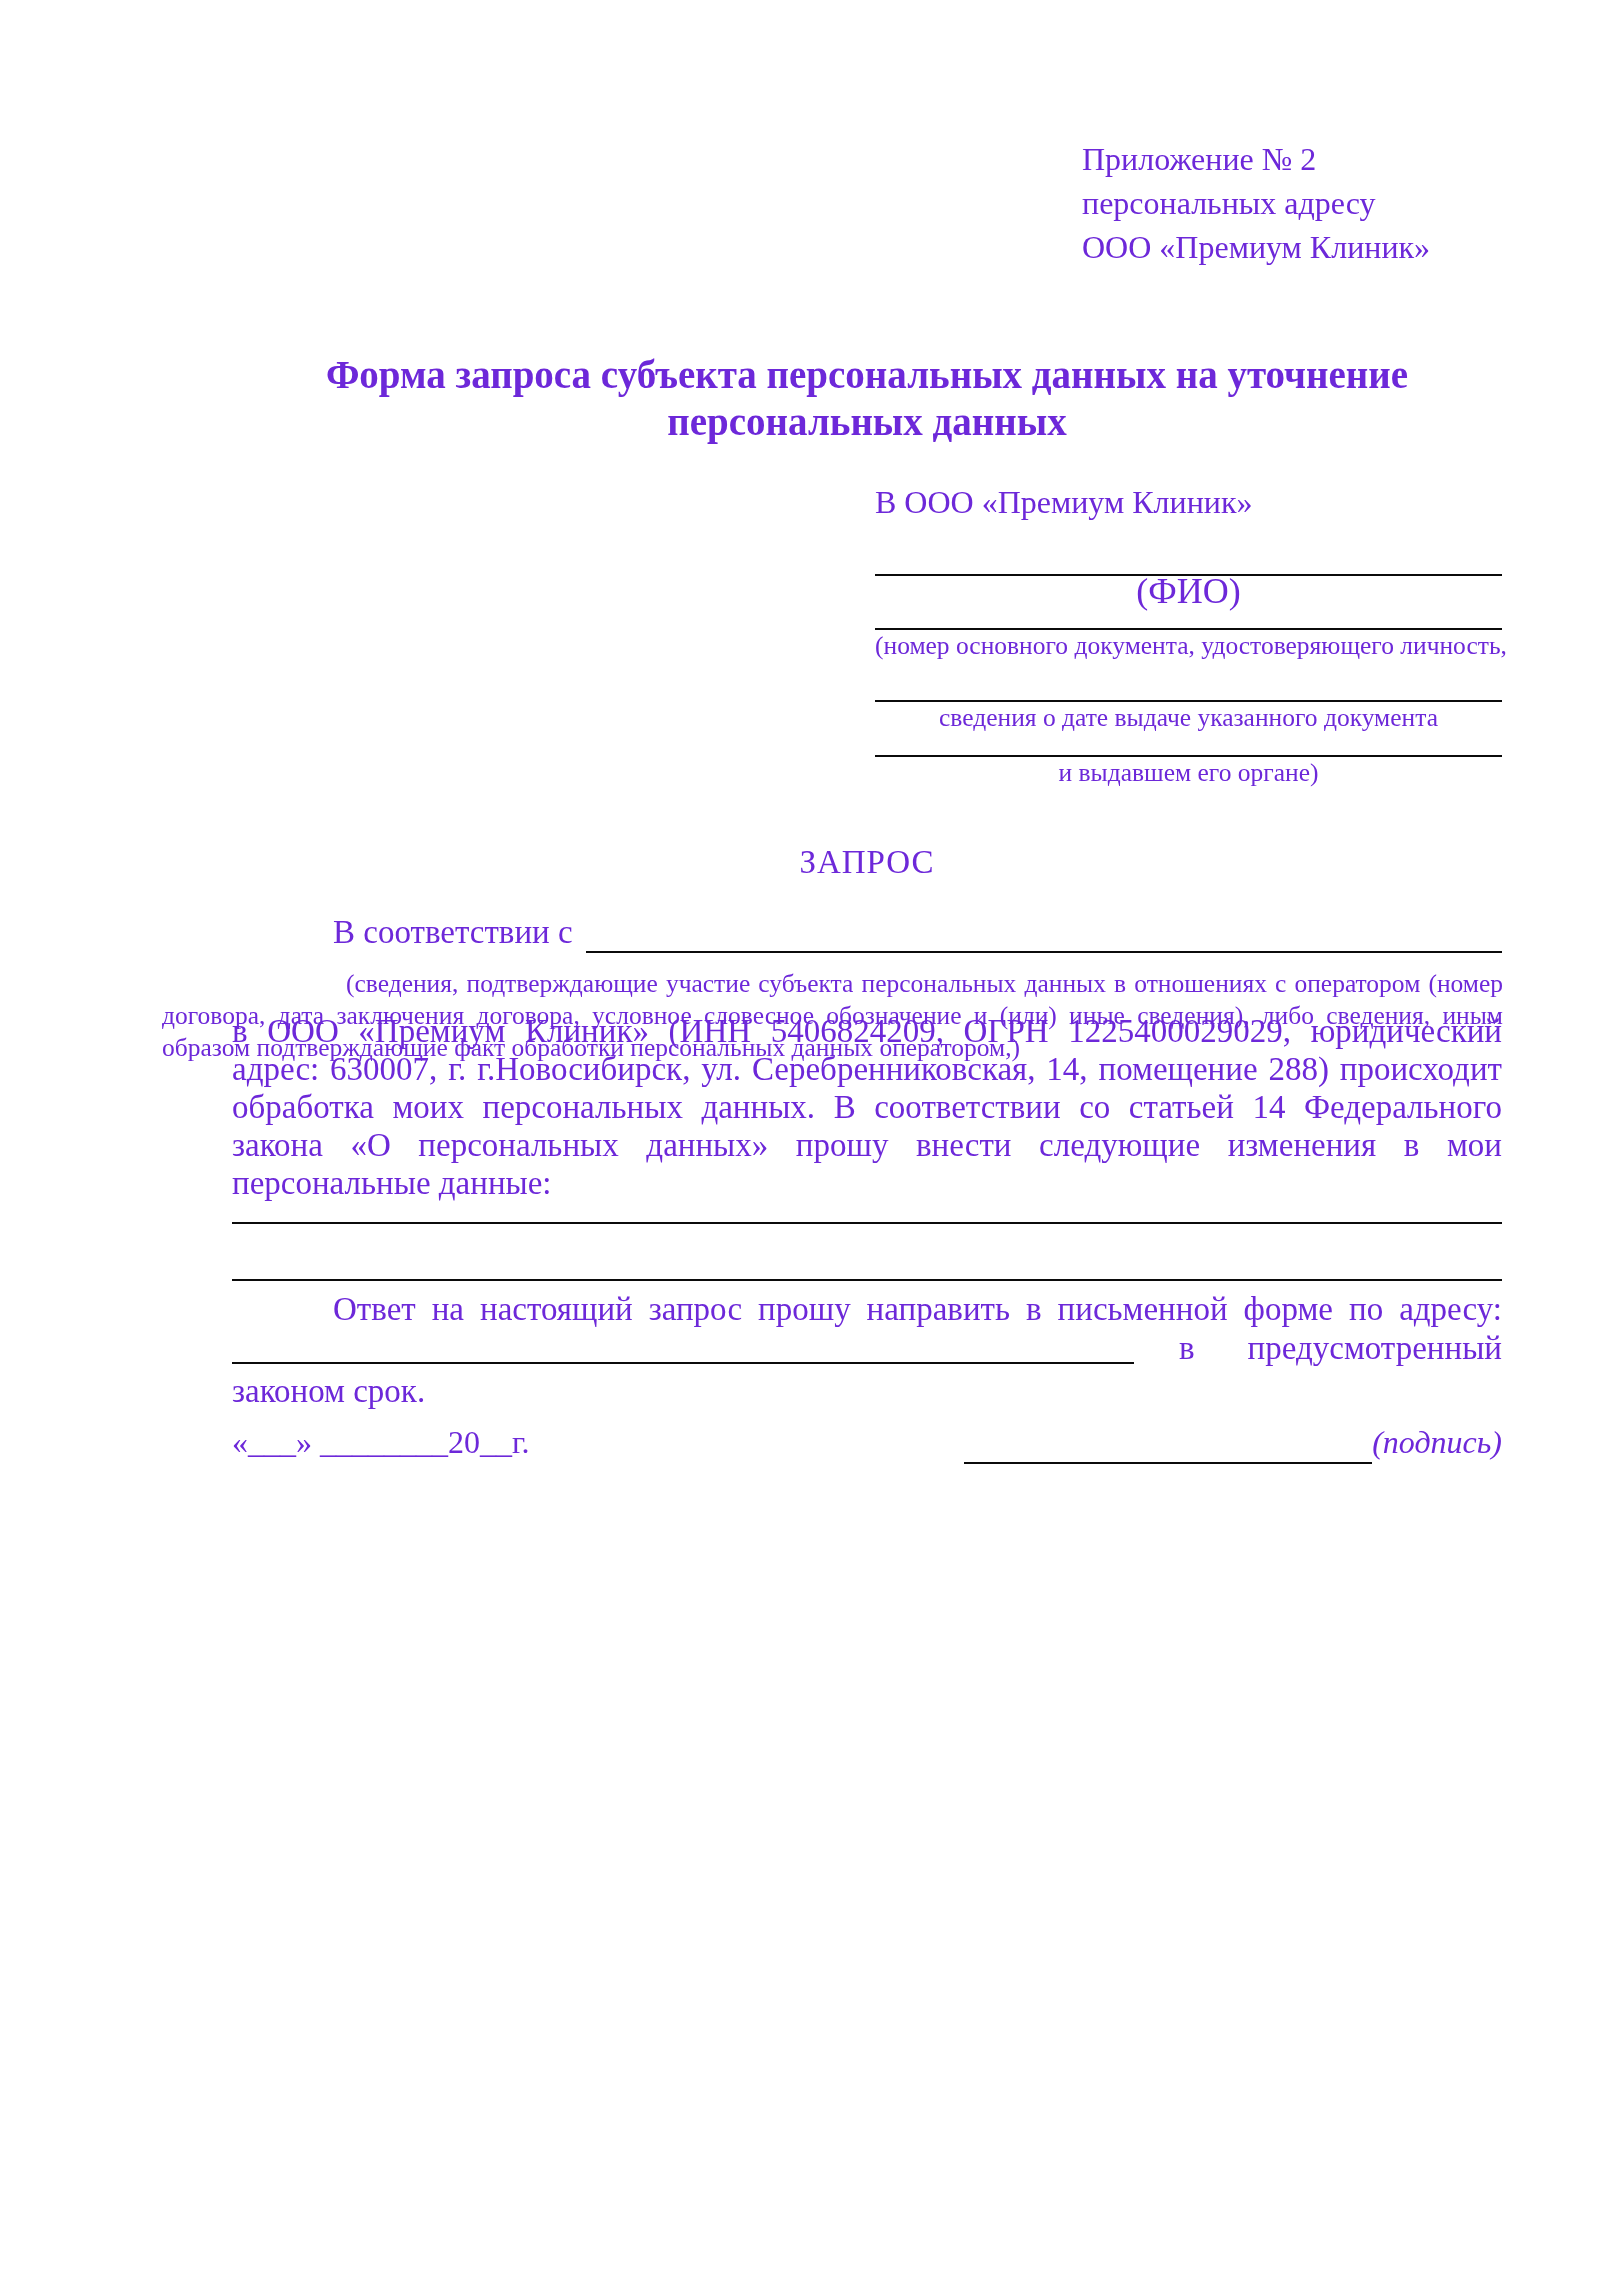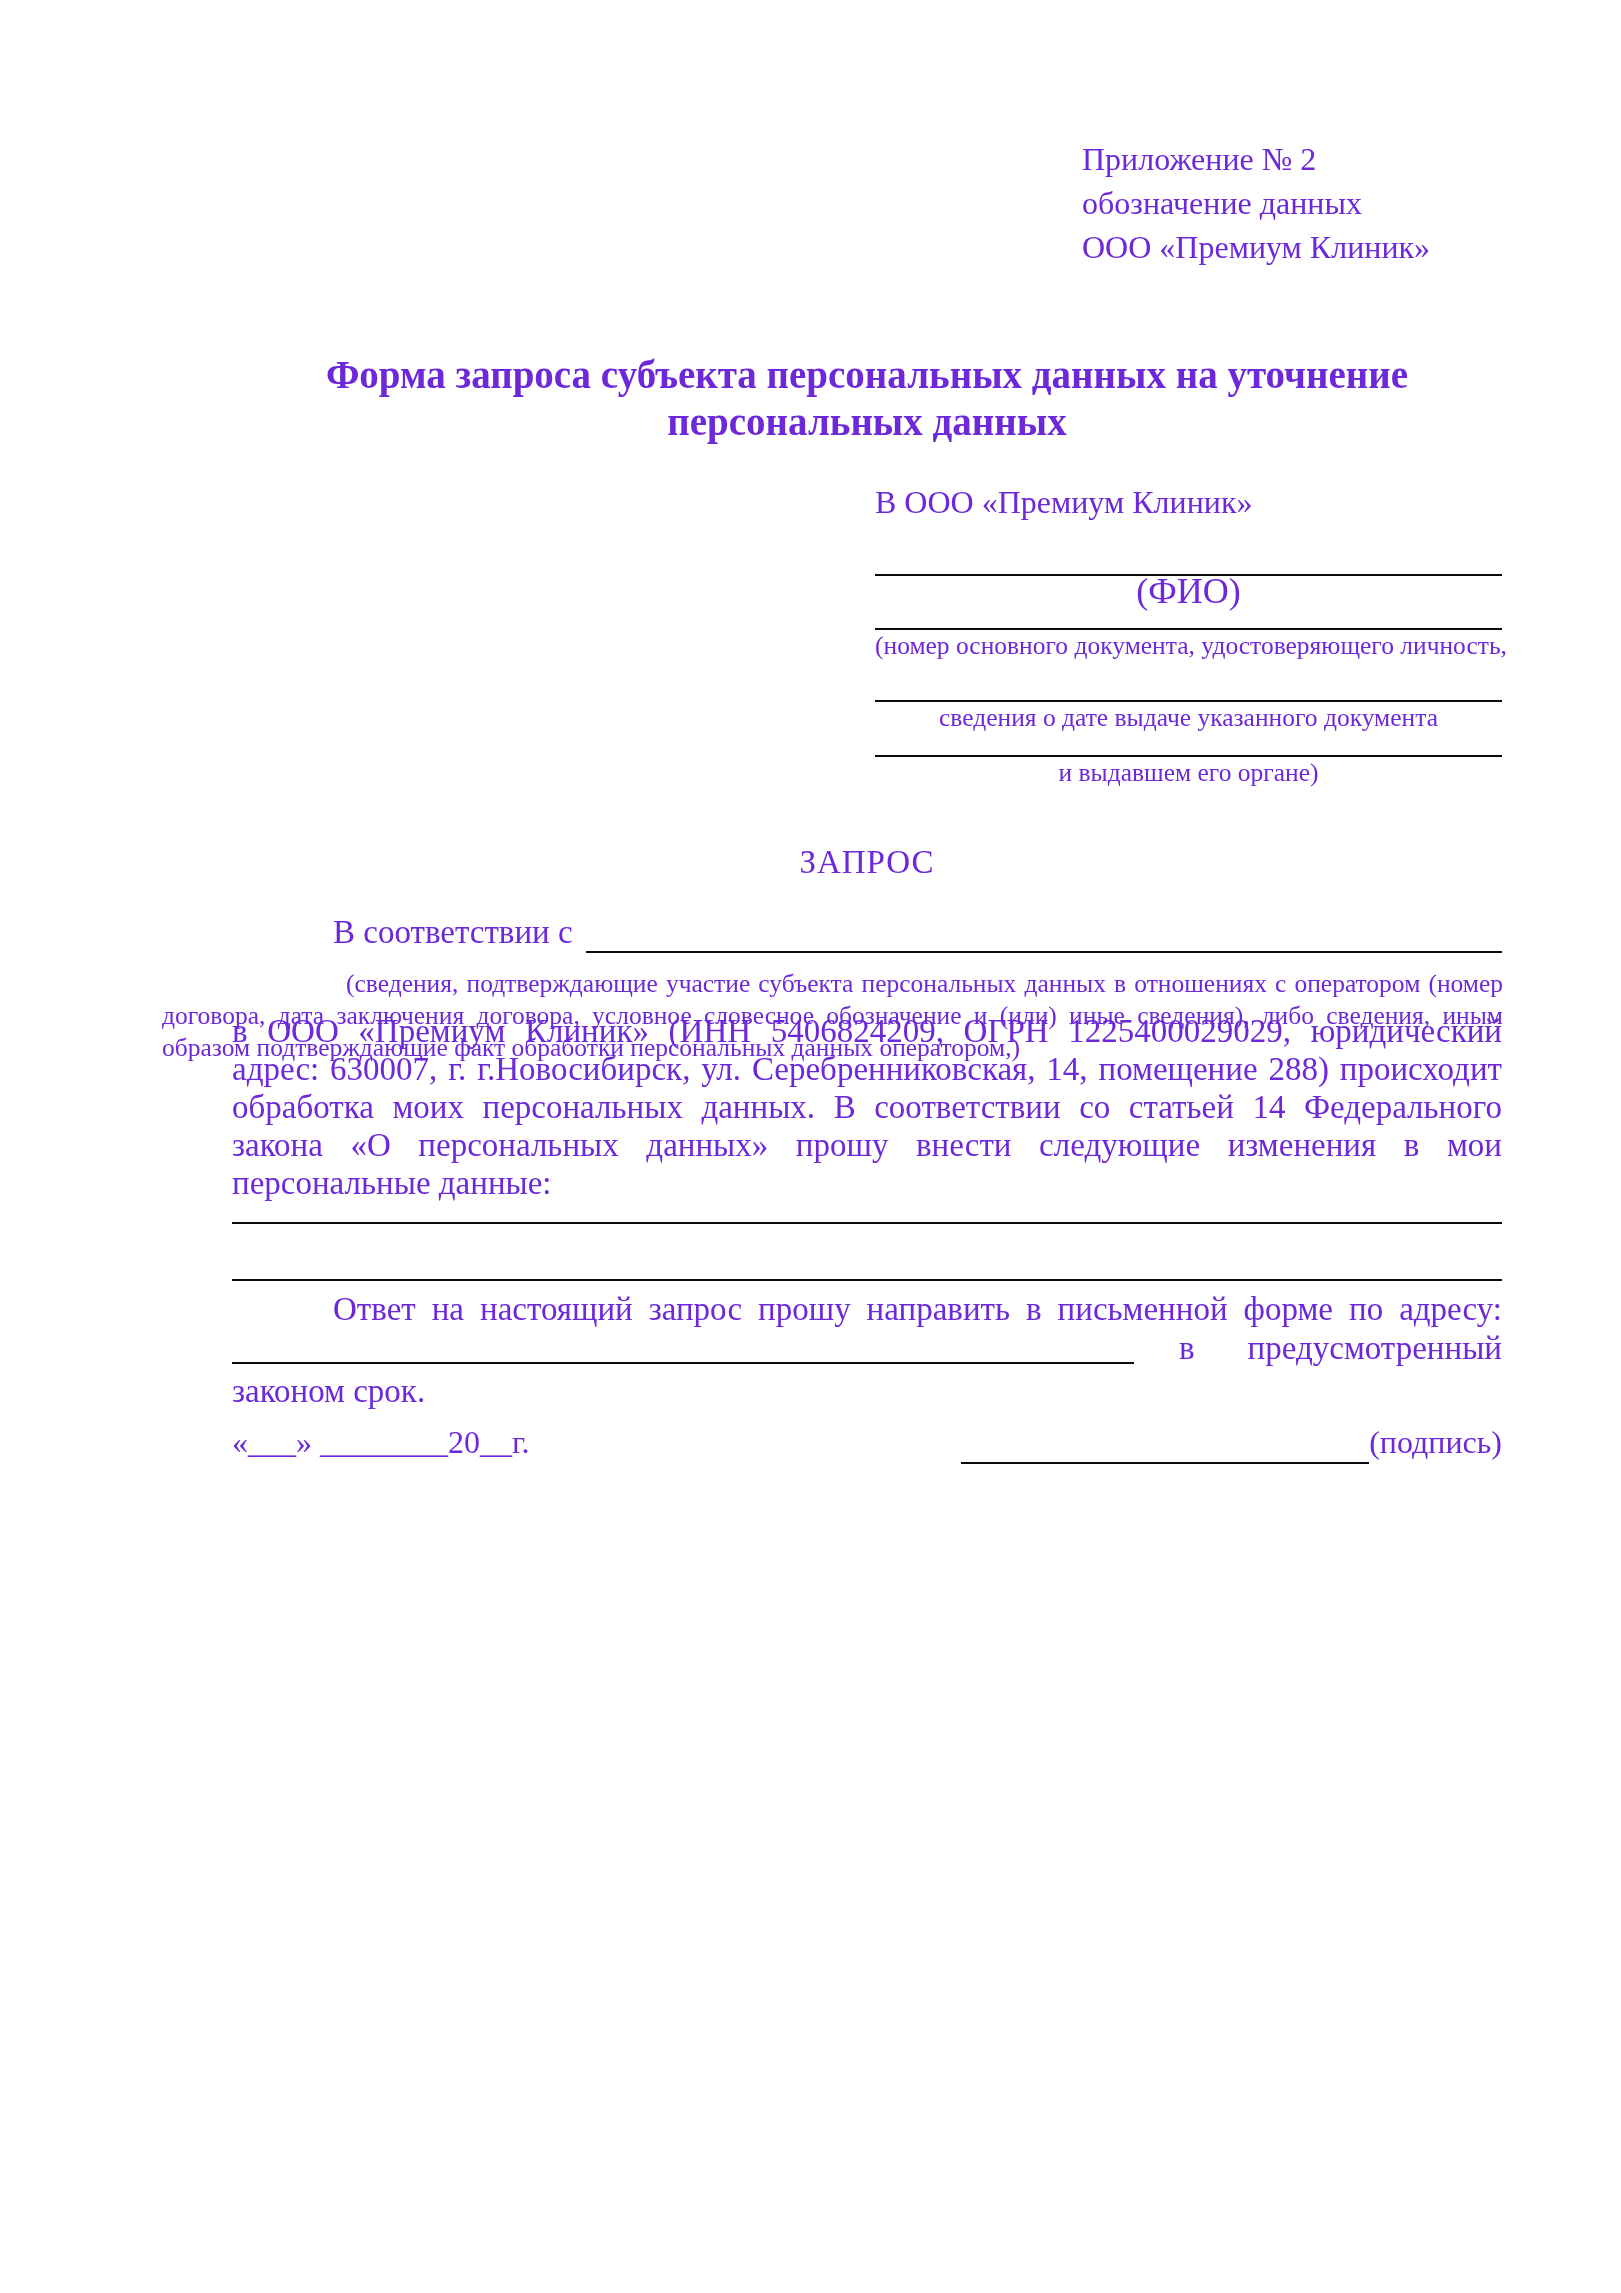--- a/index.html
+++ b/index.html
@@ -170,7 +170,7 @@
 
   <div class="appendix">
     <div>Приложение № 2</div>
-    <div>обозначение данных</div>
+    <div>персональных адресу</div>
     <div>ООО «Премиум Клиник»</div>
   </div>
 

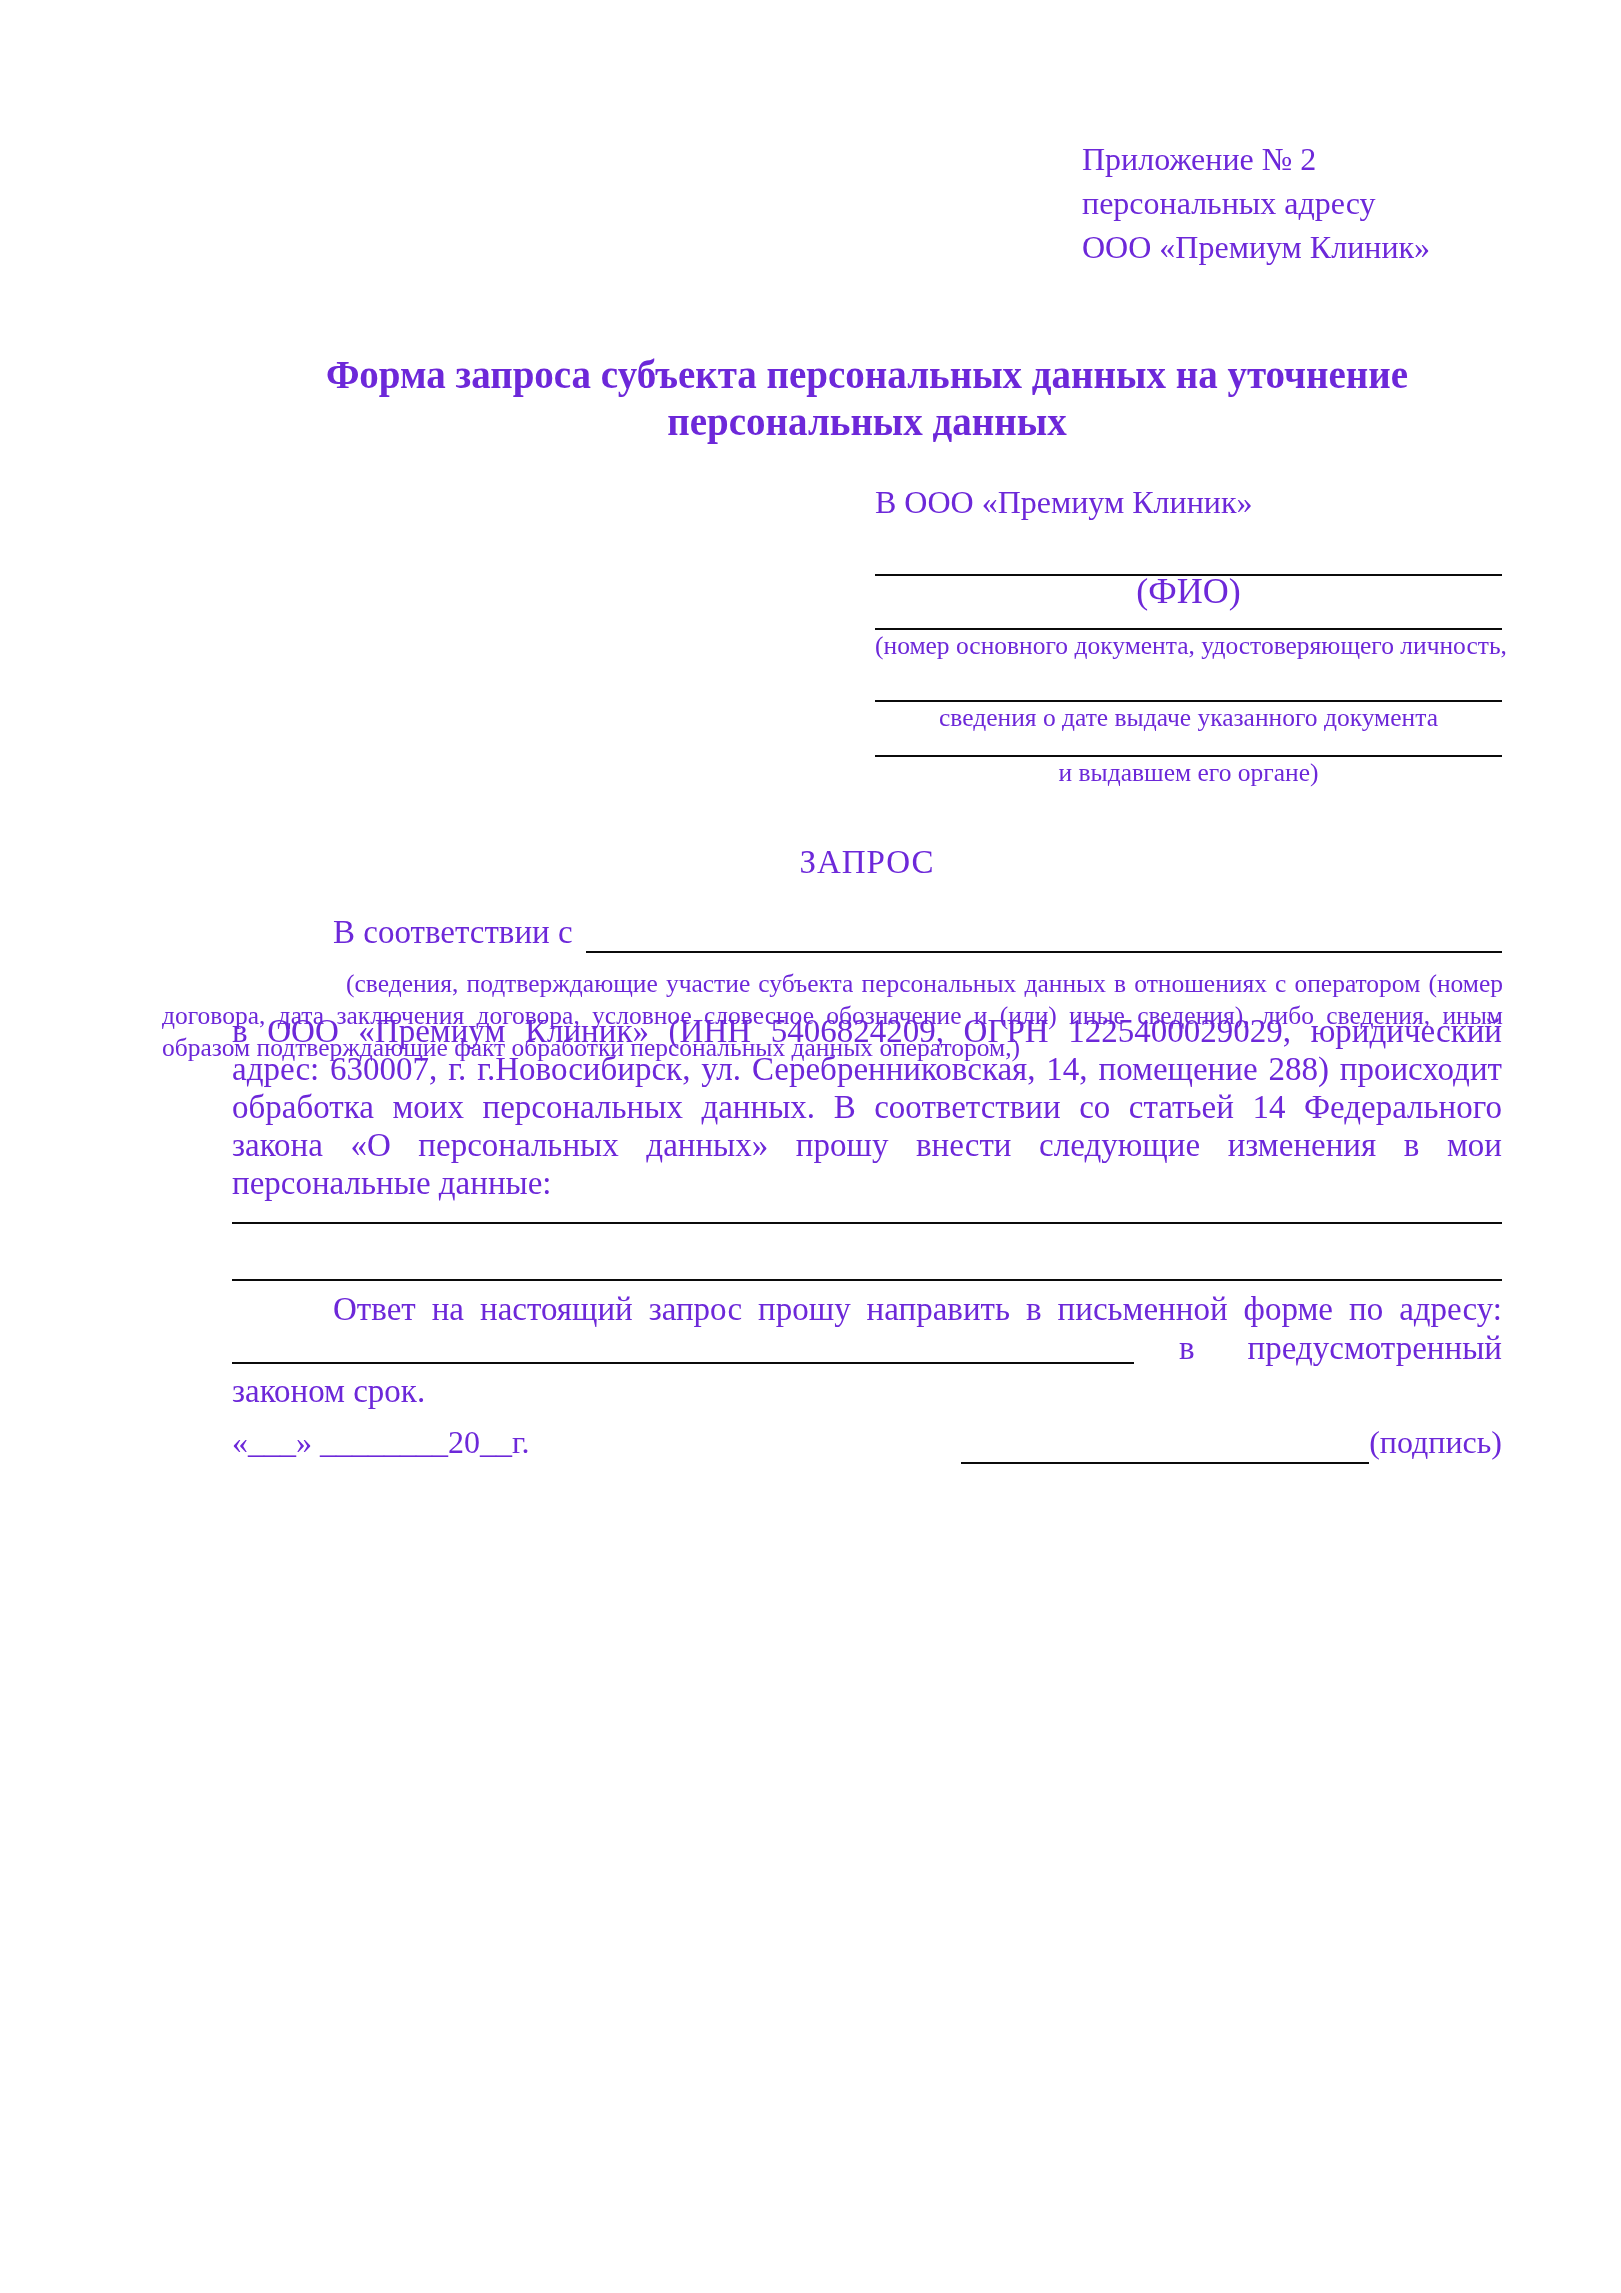--- a/index.html
+++ b/index.html
@@ -161,7 +161,7 @@
   .sign-row .date { white-space: nowrap; }
   .sign-row .sig { display: flex; align-items: flex-end; }
   .sign-row .sig .rule { width: 408px; height: 35px; border-bottom: 2.9px solid #0b0b0b; }
-  .sign-row .sig .cap { white-space: nowrap; }
+  .sign-row .sig .cap { white-space: nowrap; font-style: italic; }
 </style>
 </head>
 <body>

